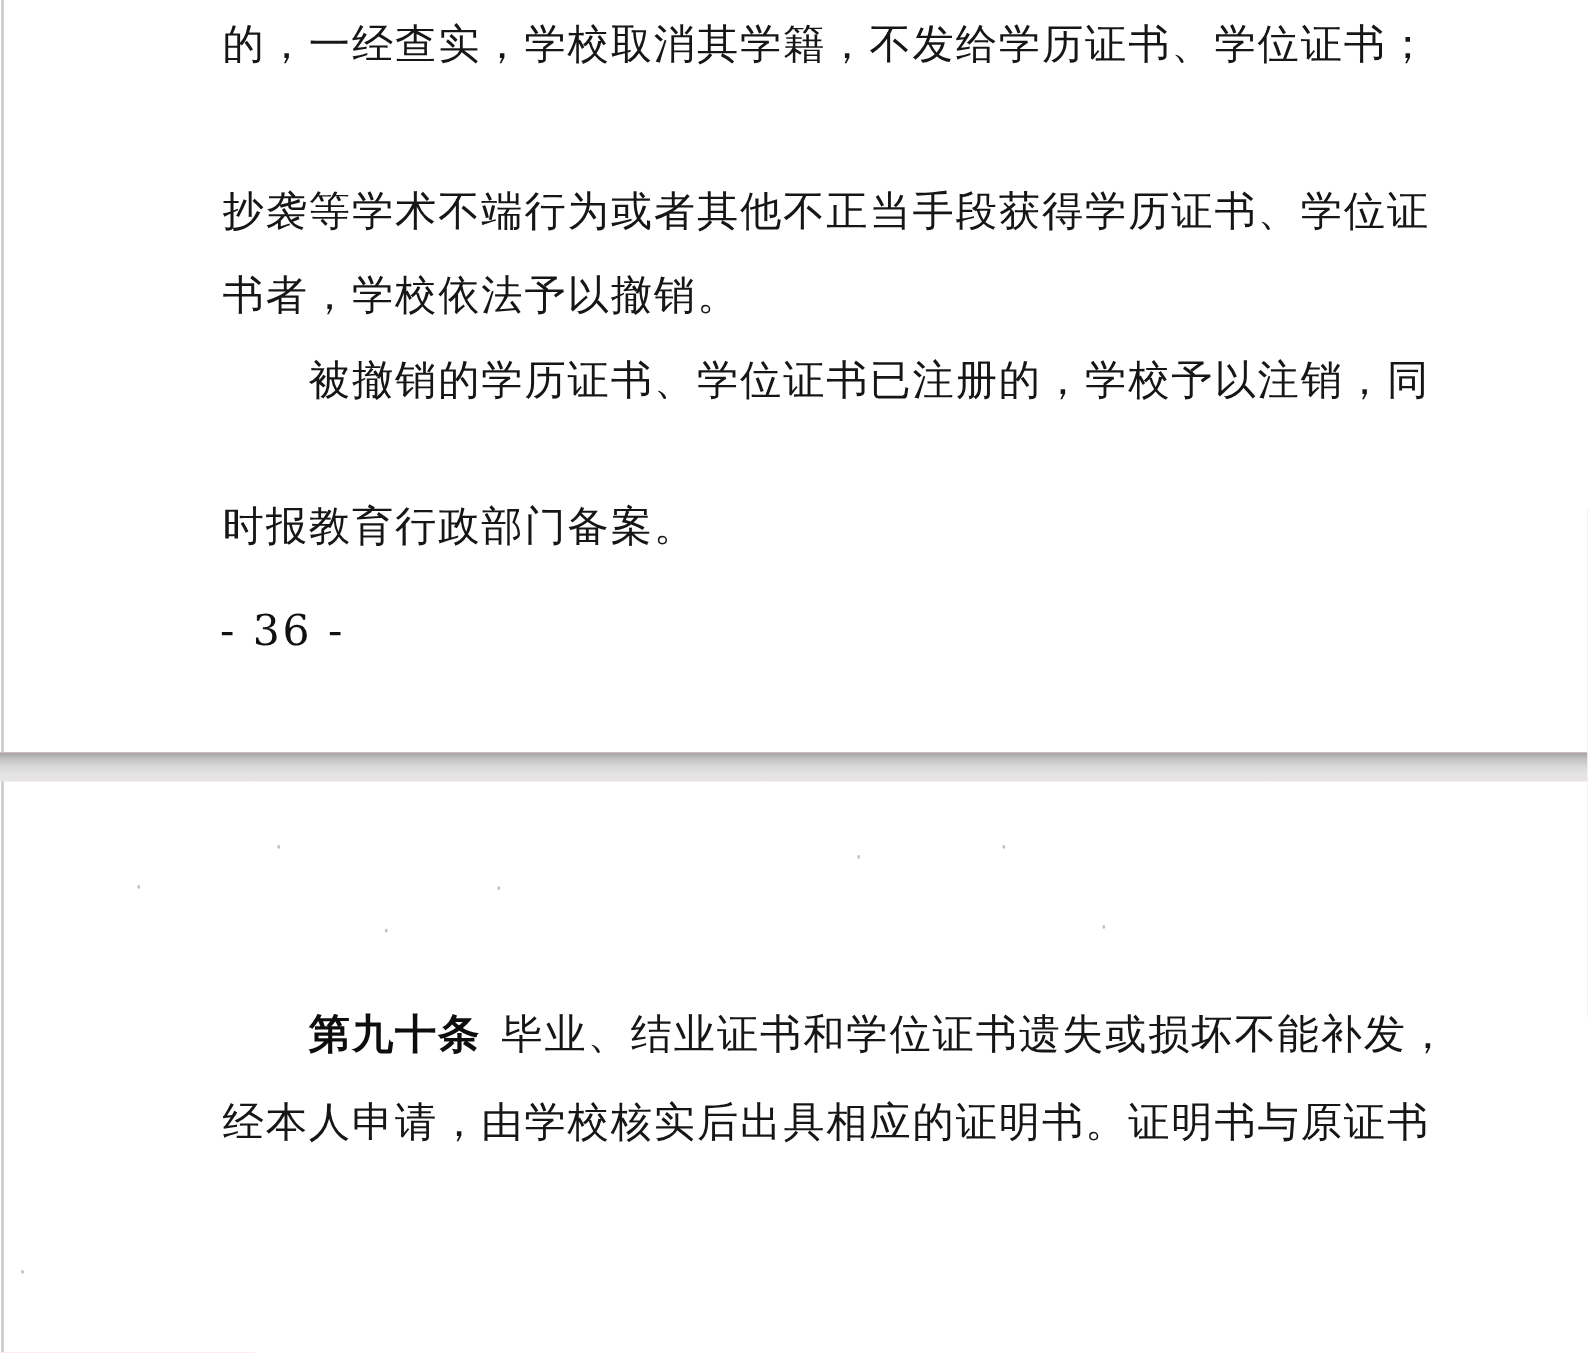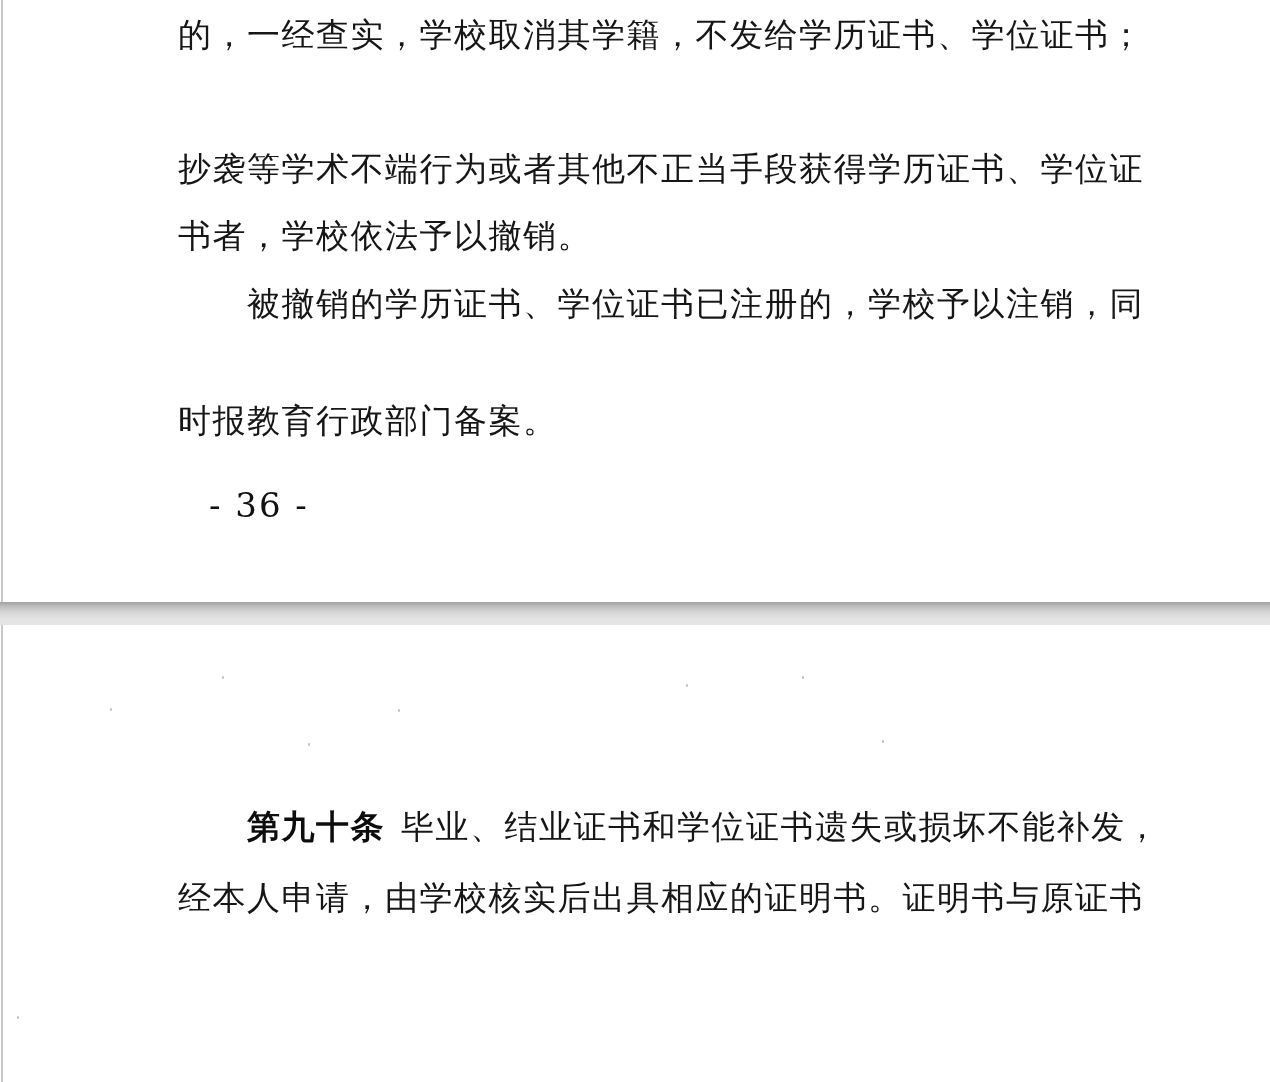--- a/index.html
+++ b/index.html
@@ -62,7 +62,6 @@
     letter-spacing: 2px;
     color: #111111;
     white-space: nowrap;
-    margin-left: 33px;
   }
   
   .l7 { top: 185px; left: 247px; }

